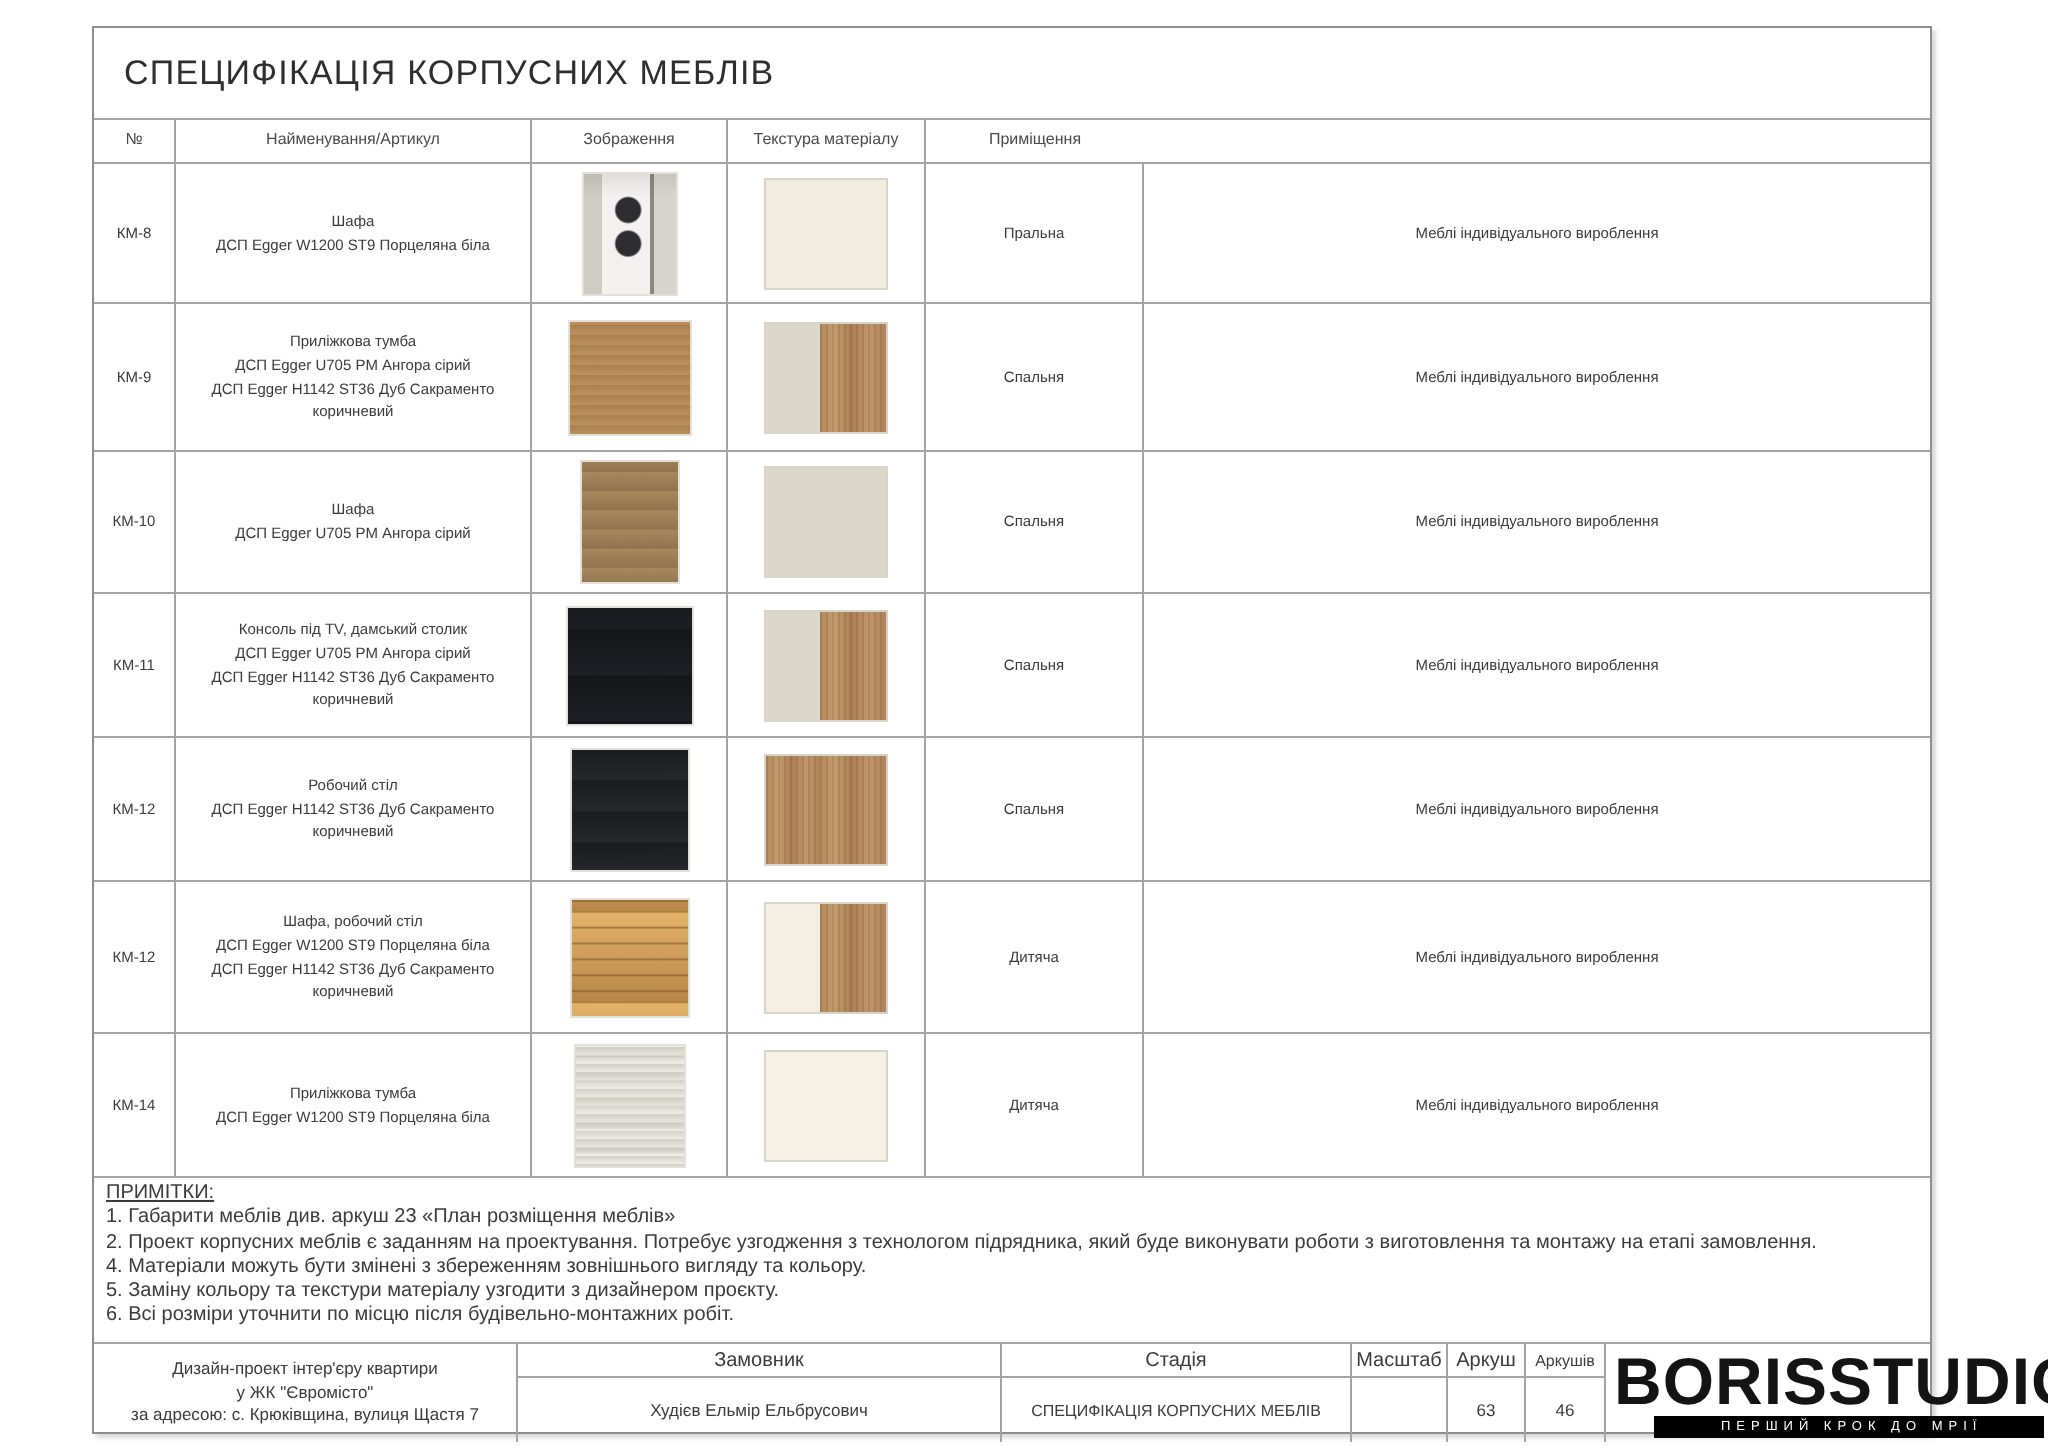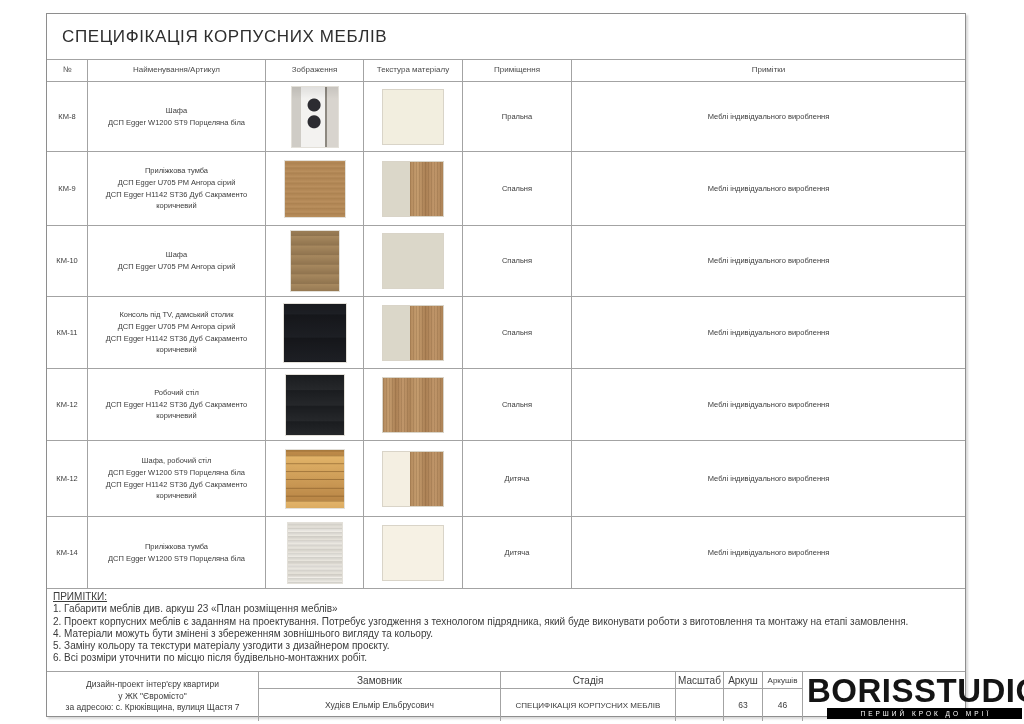--- a/index.html
+++ b/index.html
@@ -117,7 +117,6 @@
     <div class="cell">Зображення</div>
     <div class="cell">Текстура матеріалу</div>
     <div class="cell">Приміщення</div>
-    <div class="cell">Примітки</div>
   </div>
 
   <div class="grid-row h70">

